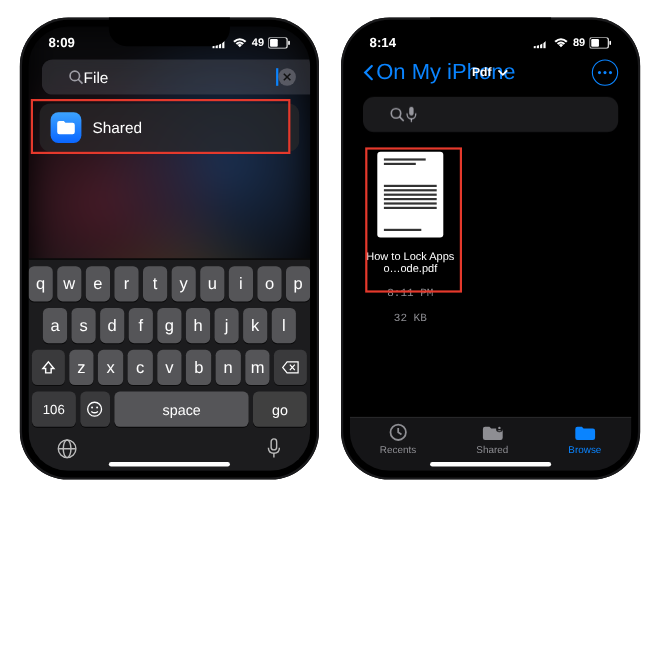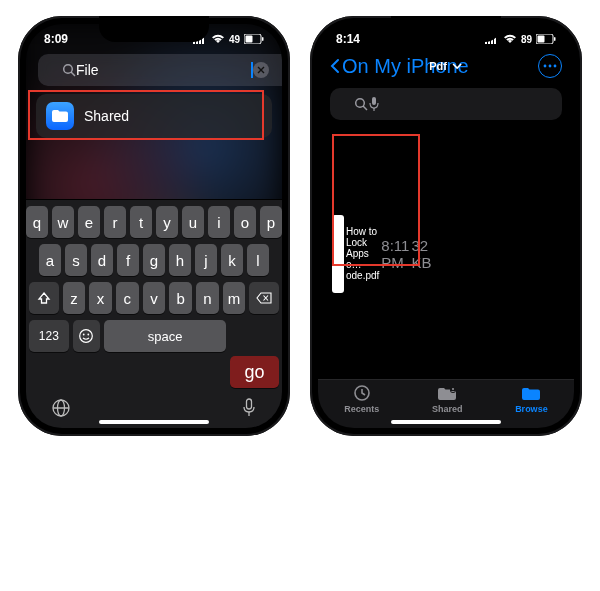--- a/index.html
+++ b/index.html
@@ -121,7 +121,7 @@
   .sf-right-mic { color:rgba(235,235,245,.6); }
 
   .grid { padding:10px 14px; display:flex; flex-wrap:wrap; gap:14px; }
-  .file-item { width:82px; display:flex; align-items:center; font-size:10px; gap:2px; position:relative; }
+  .file-item { width:82px; display:flex; flex-direction:column; align-items:center; font-size:10px; text-align:center; gap:12px; position:relative; }
   .file-thumb {
     width:60px; height:78px; background:#fff; border-radius:3px;
     display:flex; flex-direction:column; padding:6px 6px; gap:2px;

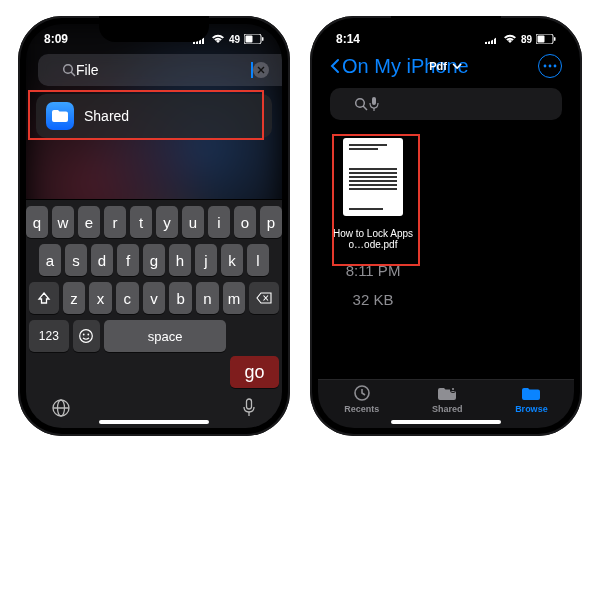--- a/index.html
+++ b/index.html
@@ -128,7 +128,7 @@
   }
   .file-thumb .ln { height:2px; background:#333; }
   .file-thumb .sp { flex:1; }
-  .file-meta { color:#8e8e93; font-size:15px; }
+  .file-meta { color:#8e8e93; font-size:10px;font-family:Liberation Mono, monospace; }
 
   .itemcount { text-align:center; font-size:12px; font-weight:600; padding:8px; color:#fff; }
 

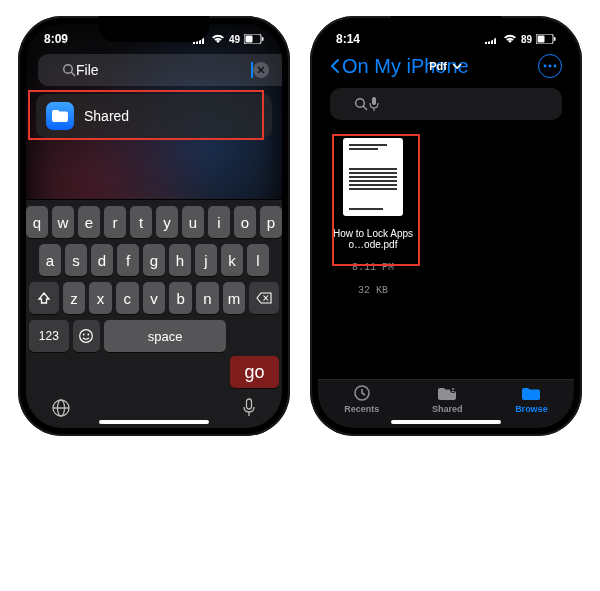--- a/index.html
+++ b/index.html
@@ -244,7 +244,7 @@
         </div>
       </div>
       <div class="krow r4">
-        <div class="key fn" style="flex:1.3">123</div>
+        <div class="key fn" style="flex:1.3">106</div>
         <div class="key fn" style="flex:0.9">
           <svg width="16" height="16" viewBox="0 0 16 16">
               <circle cx="8" cy="8" r="6.3" fill="none" stroke="#fff" stroke-width="1.2"></circle>

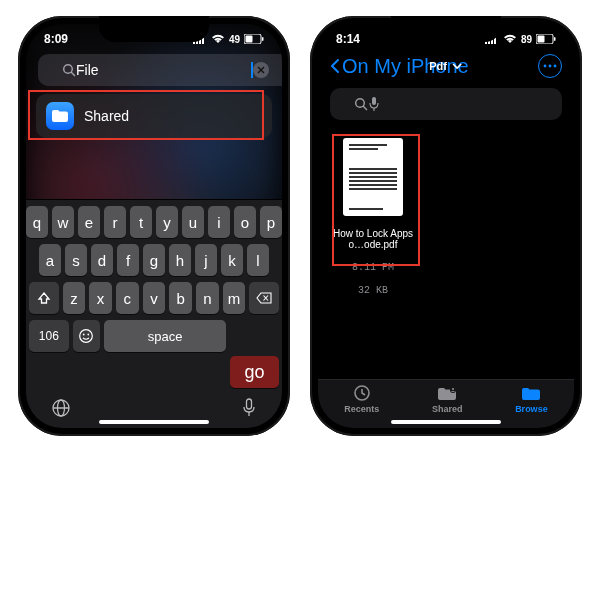--- a/index.html
+++ b/index.html
@@ -104,7 +104,7 @@
   .krow.r1 .key, .krow.r2 .key, .krow.r3 .key { min-width:22px; }
   .krow.r2 { padding:0 12px; }
   .key.fn { background:#3a3a3c; font-size:12px; }
-  .key.go { background:#7f1d1d; flex:1.6; font-size:18px;margin-top:36px; }
+  .key.go { background:#404040; flex:1.6; font-size:13px; }
   .key.space { flex:4; font-size:13px; }
   .k-assist { display:flex; justify-content:space-between; align-items:center; padding:4px 22px 2px; color:#bbb; }
   .home-ind { position:absolute; bottom:4px; left:50%; transform:translateX(-50%); width:110px; height:4px; border-radius:3px; background:#fff; z-index:20; }

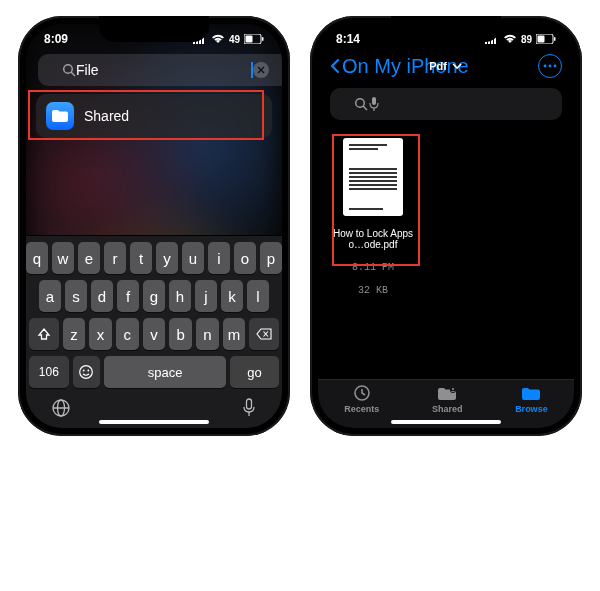--- a/index.html
+++ b/index.html
@@ -134,7 +134,7 @@
 
   .tabbar {
     display:flex; justify-content:space-around; align-items:center;
-    background:#151517; padding:4px 0 14px; border-top:1px solid #272729;font-weight:bold;
+    background:#151517; padding:4px 0 14px; border-top:1px solid #272729;
   }
   .tab { display:flex; flex-direction:column; align-items:center; gap:2px; font-size:9px; color:#8e8e93; }
   .tab.active { color:#0a84ff; }

